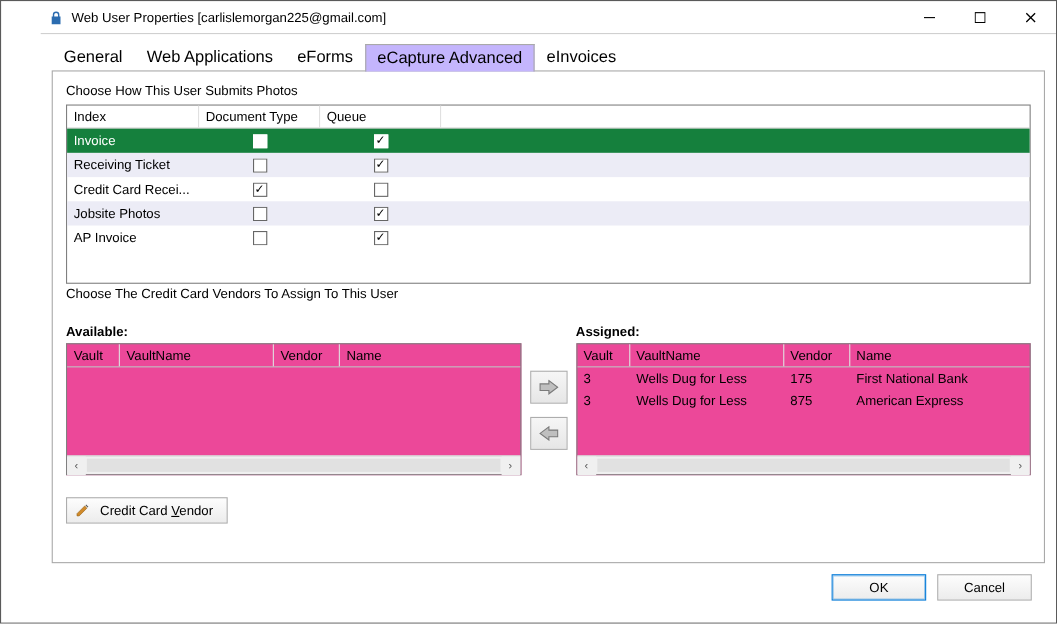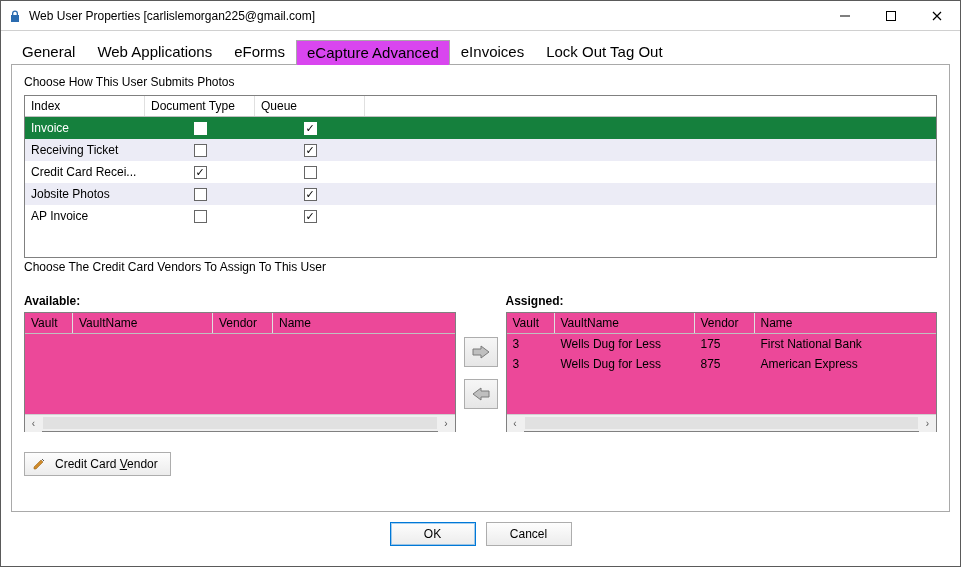--- a/index.html
+++ b/index.html
@@ -4,7 +4,7 @@
 <style>
   * { box-sizing: border-box; }
   html, body { margin: 0; padding: 0; font-family: "Segoe UI", Tahoma, sans-serif; font-size: 12px; color: #000; background: #fff; }
-  .window { width: 961px; height: 567px; border: 1px solid #5a5a5a; background: #fff; display: flex; flex-direction: column; }
+  .window { width: 961px; height: 567px; border: 1px solid #5a5a5a; background: #fff; display: flex; flex-direction: column; padding-left: 36px; }
   .titlebar { height: 30px; display: flex; align-items: center; padding-left: 6px; border-bottom: 1px solid #d0d0d0; }
   .titlebar .icon { width: 16px; height: 16px; margin-right: 6px; display: inline-flex; align-items: center; justify-content: center; }
   .titlebar .title { flex: 1; font-size: 12px; }

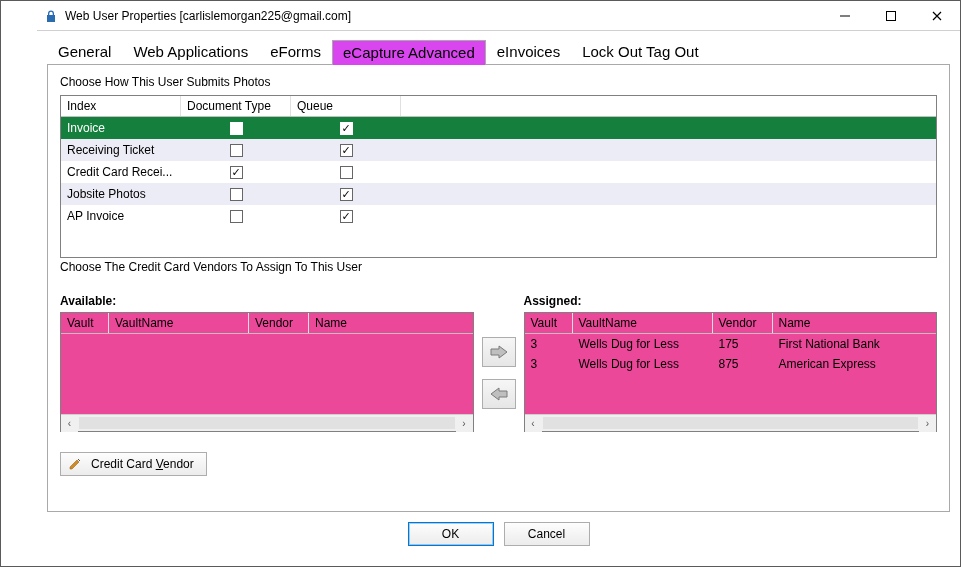--- a/index.html
+++ b/index.html
@@ -13,7 +13,7 @@
   .content { flex: 1; padding: 8px 10px 10px 10px; display: flex; flex-direction: column; }
   .tabs { display: flex; align-items: flex-end; font-size: 15px; }
   .tab { padding: 3px 10px 4px 10px; border: 1px solid transparent; border-bottom: none; cursor: default; }
-  .tab.active { border-color: #a9a9a9; background: #d946ef; position: relative; top: 1px; z-index: 2; }
+  .tab.active { border-color: #a9a9a9; background: #c4b5fd; position: relative; top: 1px; z-index: 2; }
   .tab-panel { border: 1px solid #a9a9a9; flex: 1; background: #fff; position: relative; z-index: 1; padding: 10px 12px 12px 12px; display: flex; flex-direction: column; }
   .section-label { font-size: 12px; margin-bottom: 6px; }
 

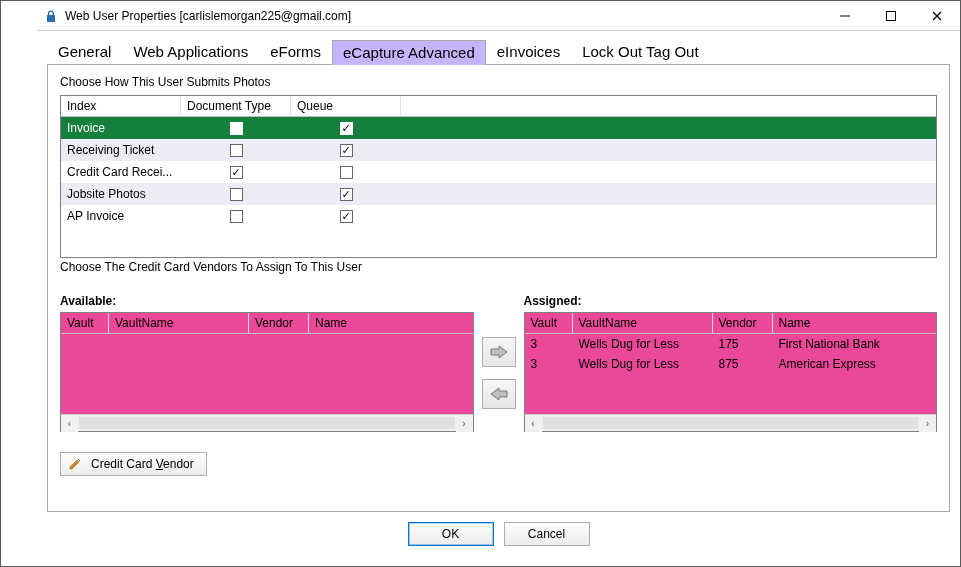--- a/index.html
+++ b/index.html
@@ -94,7 +94,6 @@
         <div class="tab">eForms</div>
         <div class="tab active">eCapture Advanced</div>
         <div class="tab">eInvoices</div>
-        <div class="tab">Lock Out Tag Out</div>
       </div>
     <div class="tab-panel">
 

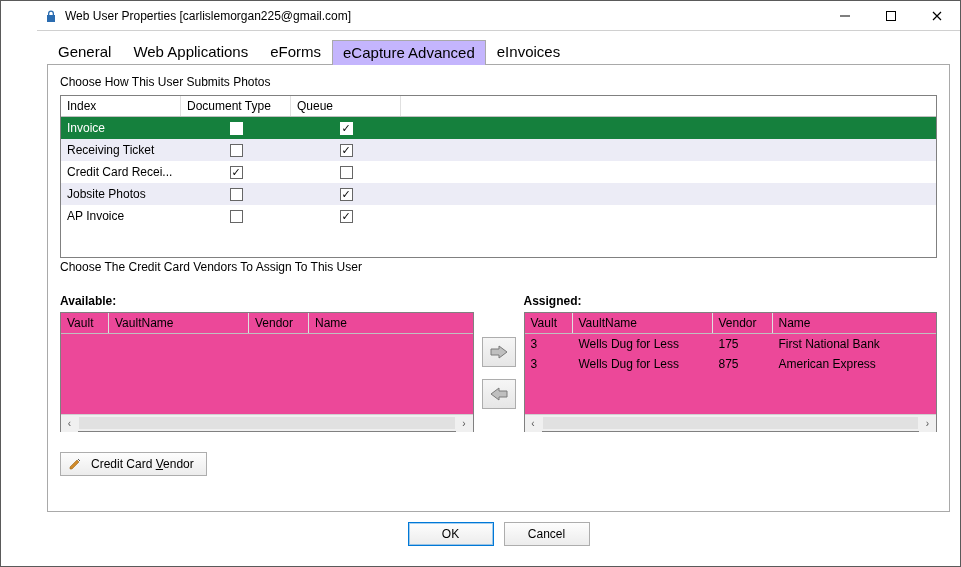--- a/index.html
+++ b/index.html
@@ -52,7 +52,7 @@
   .cc-vendor-btn { margin-top: 20px; display: inline-flex; align-items: center; gap: 8px; padding: 3px 12px 3px 6px; border: 1px solid #adadad; background: linear-gradient(#fdfdfd,#ececec); width: fit-content; }
   .cc-vendor-btn .vicon { width: 16px; height: 16px; display: inline-flex; align-items: center; justify-content: center; }
 
-  .footer { display: flex; justify-content: center; gap: 10px; padding: 10px 12px; }
+  .footer { display: flex; justify-content: flex-end; gap: 10px; padding: 10px 12px; }
   .btn { width: 86px; height: 24px; border: 1px solid #adadad; background: linear-gradient(#fdfdfd,#ececec); display: flex; align-items: center; justify-content: center; font-size: 12px; }
   .btn.default { border: 1px solid #0078d7; box-shadow: inset 0 0 0 1px rgba(0,120,215,.35); }
   .underline-letter { text-decoration: underline; }

